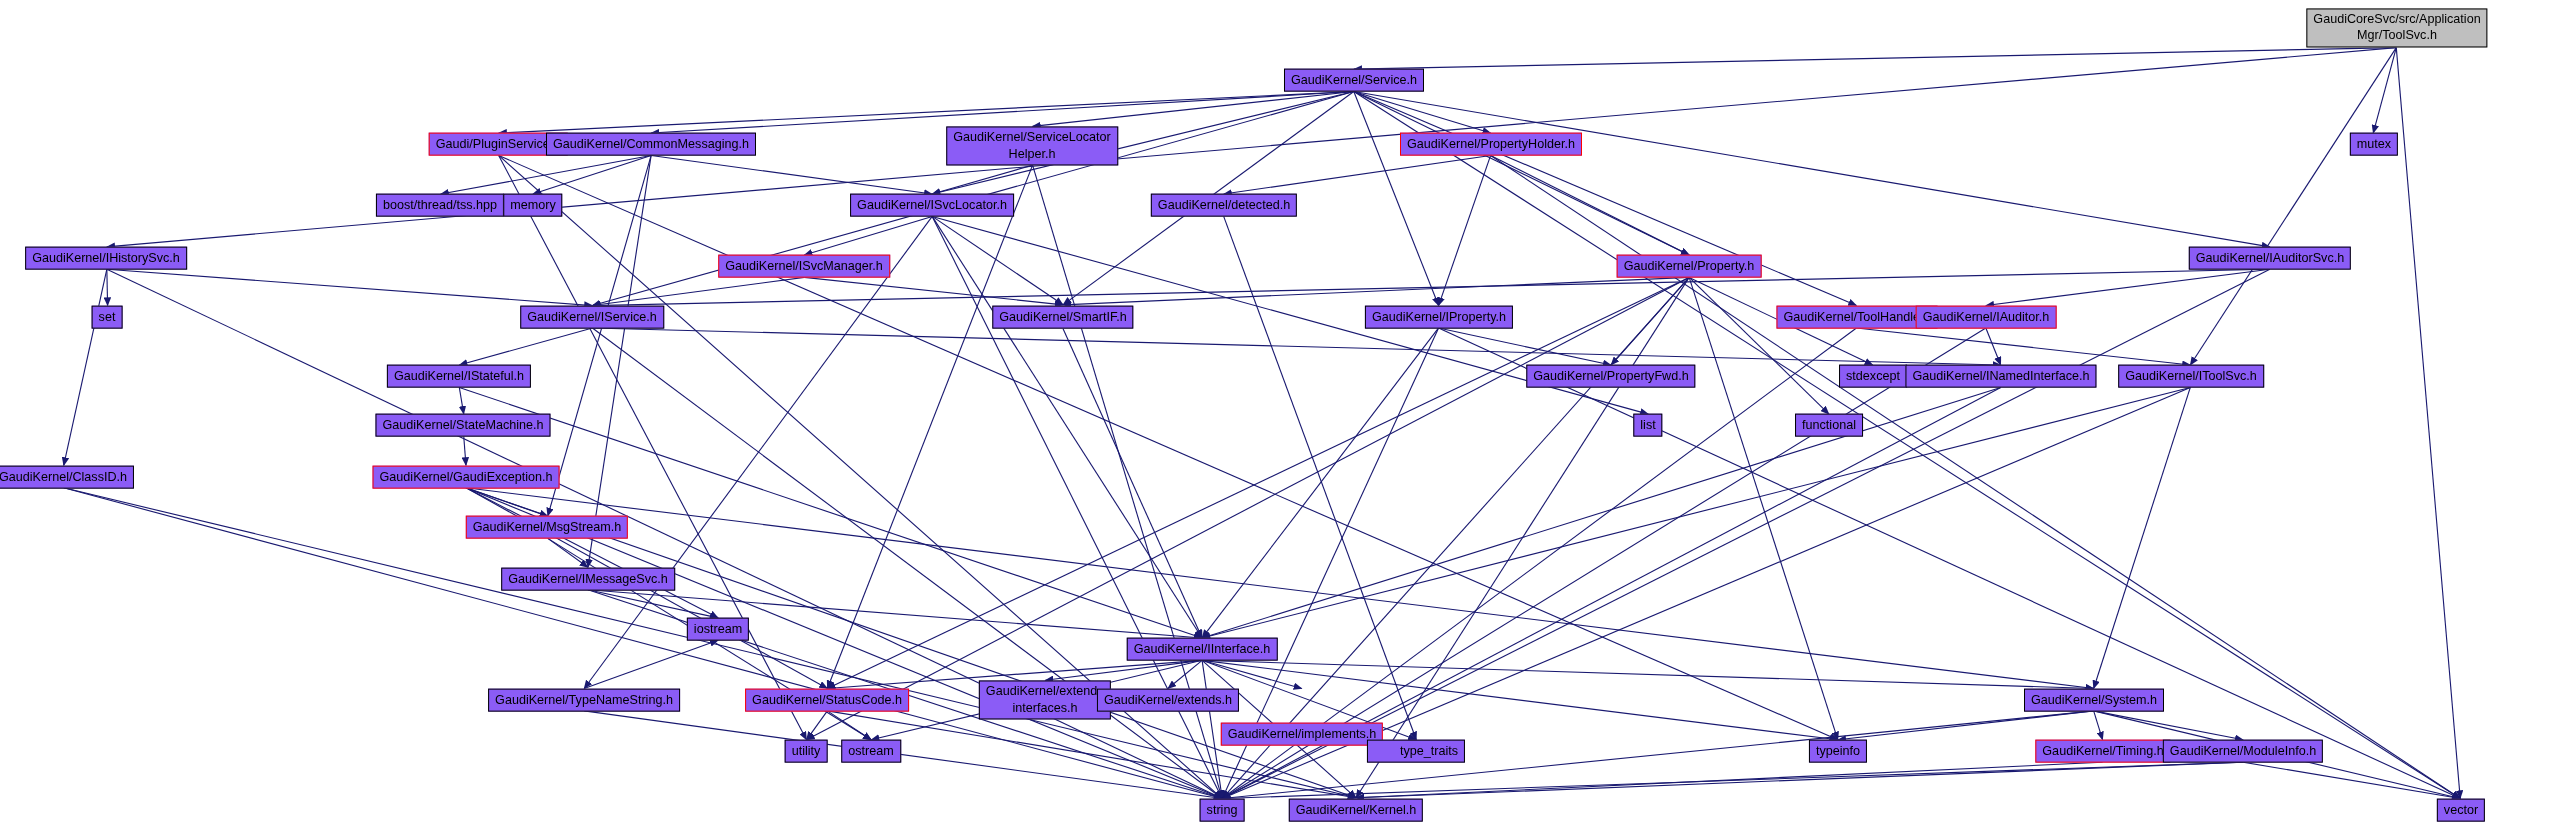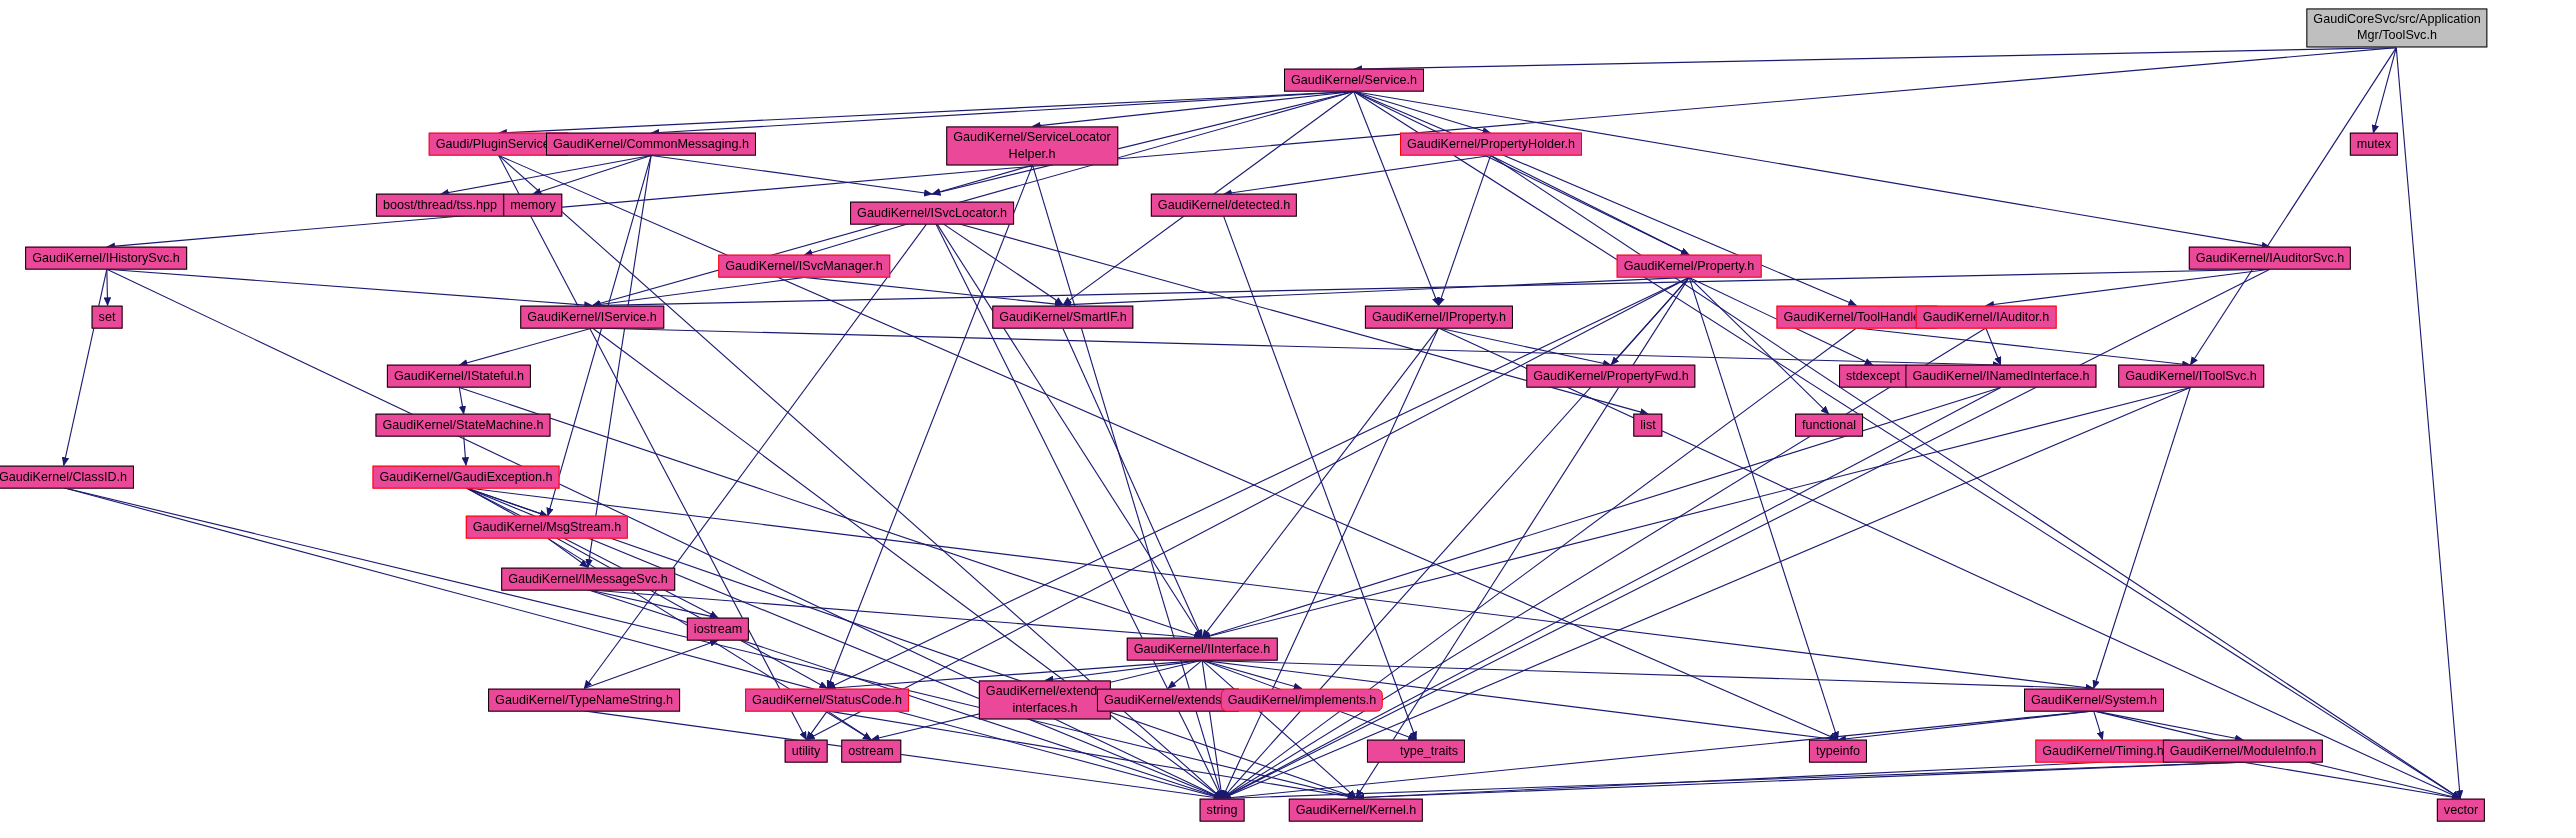--- a/index.html
+++ b/index.html
@@ -15,7 +15,7 @@
   .node {
     position: absolute;
     transform: translate(-50%, -50%);
-    background: #ec4899;
+    background: #8b5cf6;
     border: 0.7px solid #000000;
     padding: 2.2px 6px;
     font-size: 12.6px;

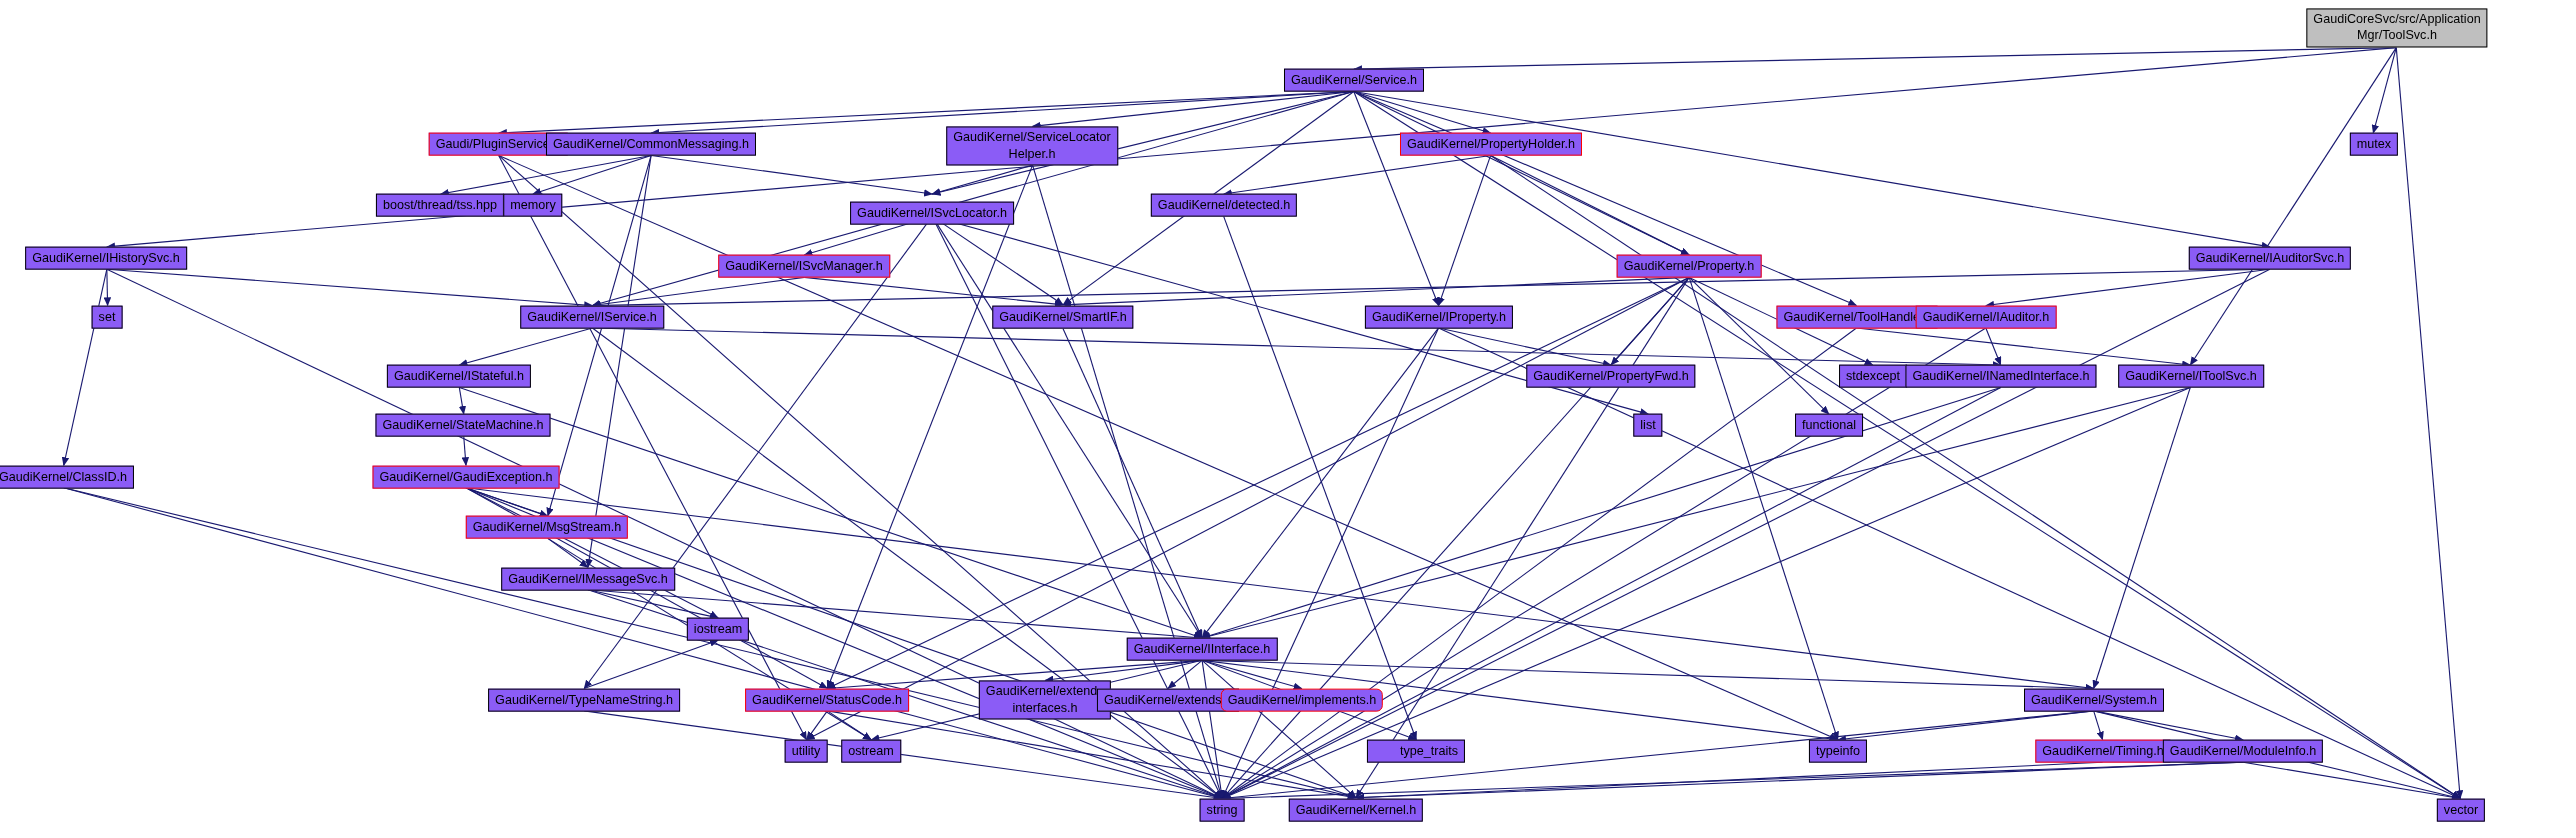--- a/index.html
+++ b/index.html
@@ -184,7 +184,7 @@
     <div class="node" style="left: 533px; top: 205px;">
       <div>memory</div>
     </div>
-    <div class="node" style="left: 932px; top: 213px;">
+    <div class="node" style="left: 932px; top: 205px;">
       <div>GaudiKernel/ISvcLocator.h</div>
     </div>
     <div class="node" style="left: 1224px; top: 205px;">

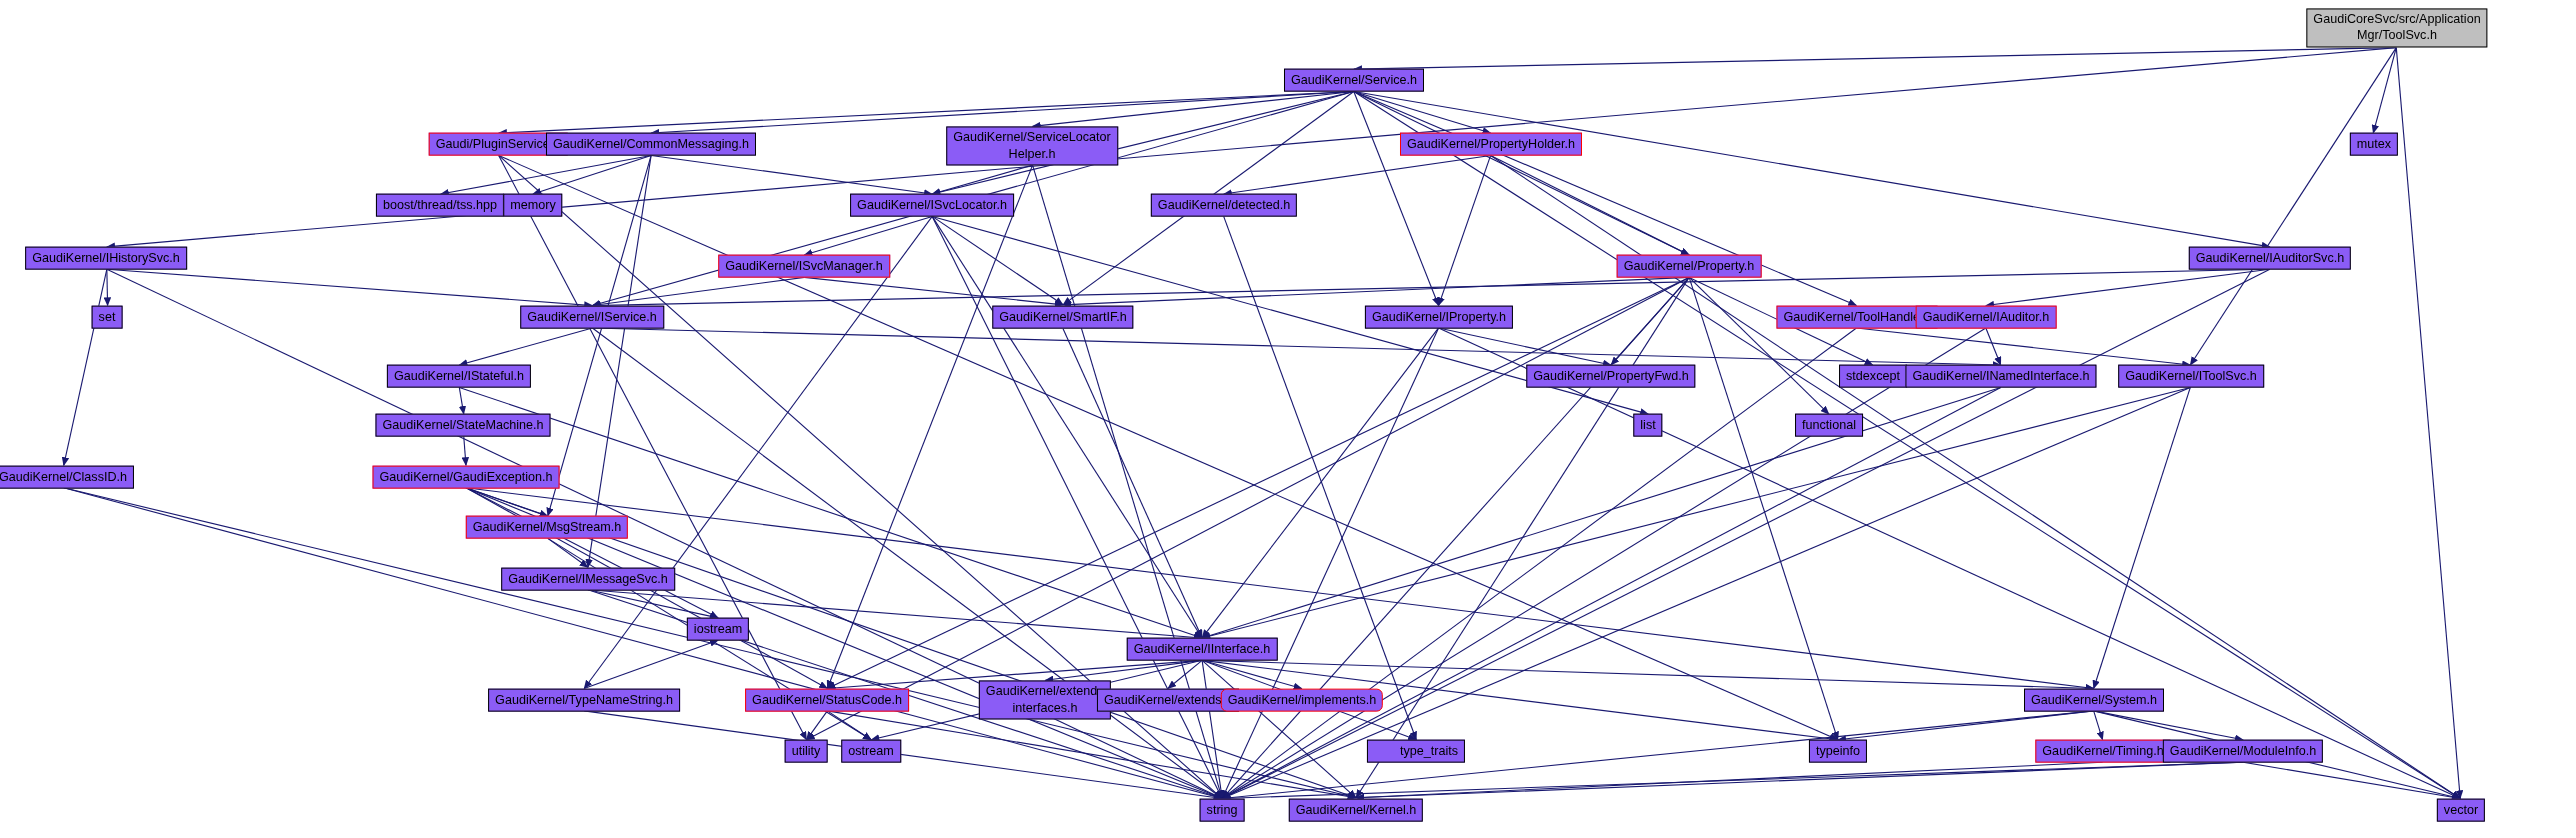--- a/index.html
+++ b/index.html
@@ -275,7 +275,7 @@
     <div class="node" style="left: 1168px; top: 700px;">
       <div>GaudiKernel/extends.h</div>
     </div>
-    <div class="node red" style="left: 1302px; top: 700px; border-radius: 6px;">
+    <div class="node red" style="left: 1302px; top: 734px;">
       <div>GaudiKernel/implements.h</div>
     </div>
     <div class="node" style="left: 2094px; top: 700px;">

